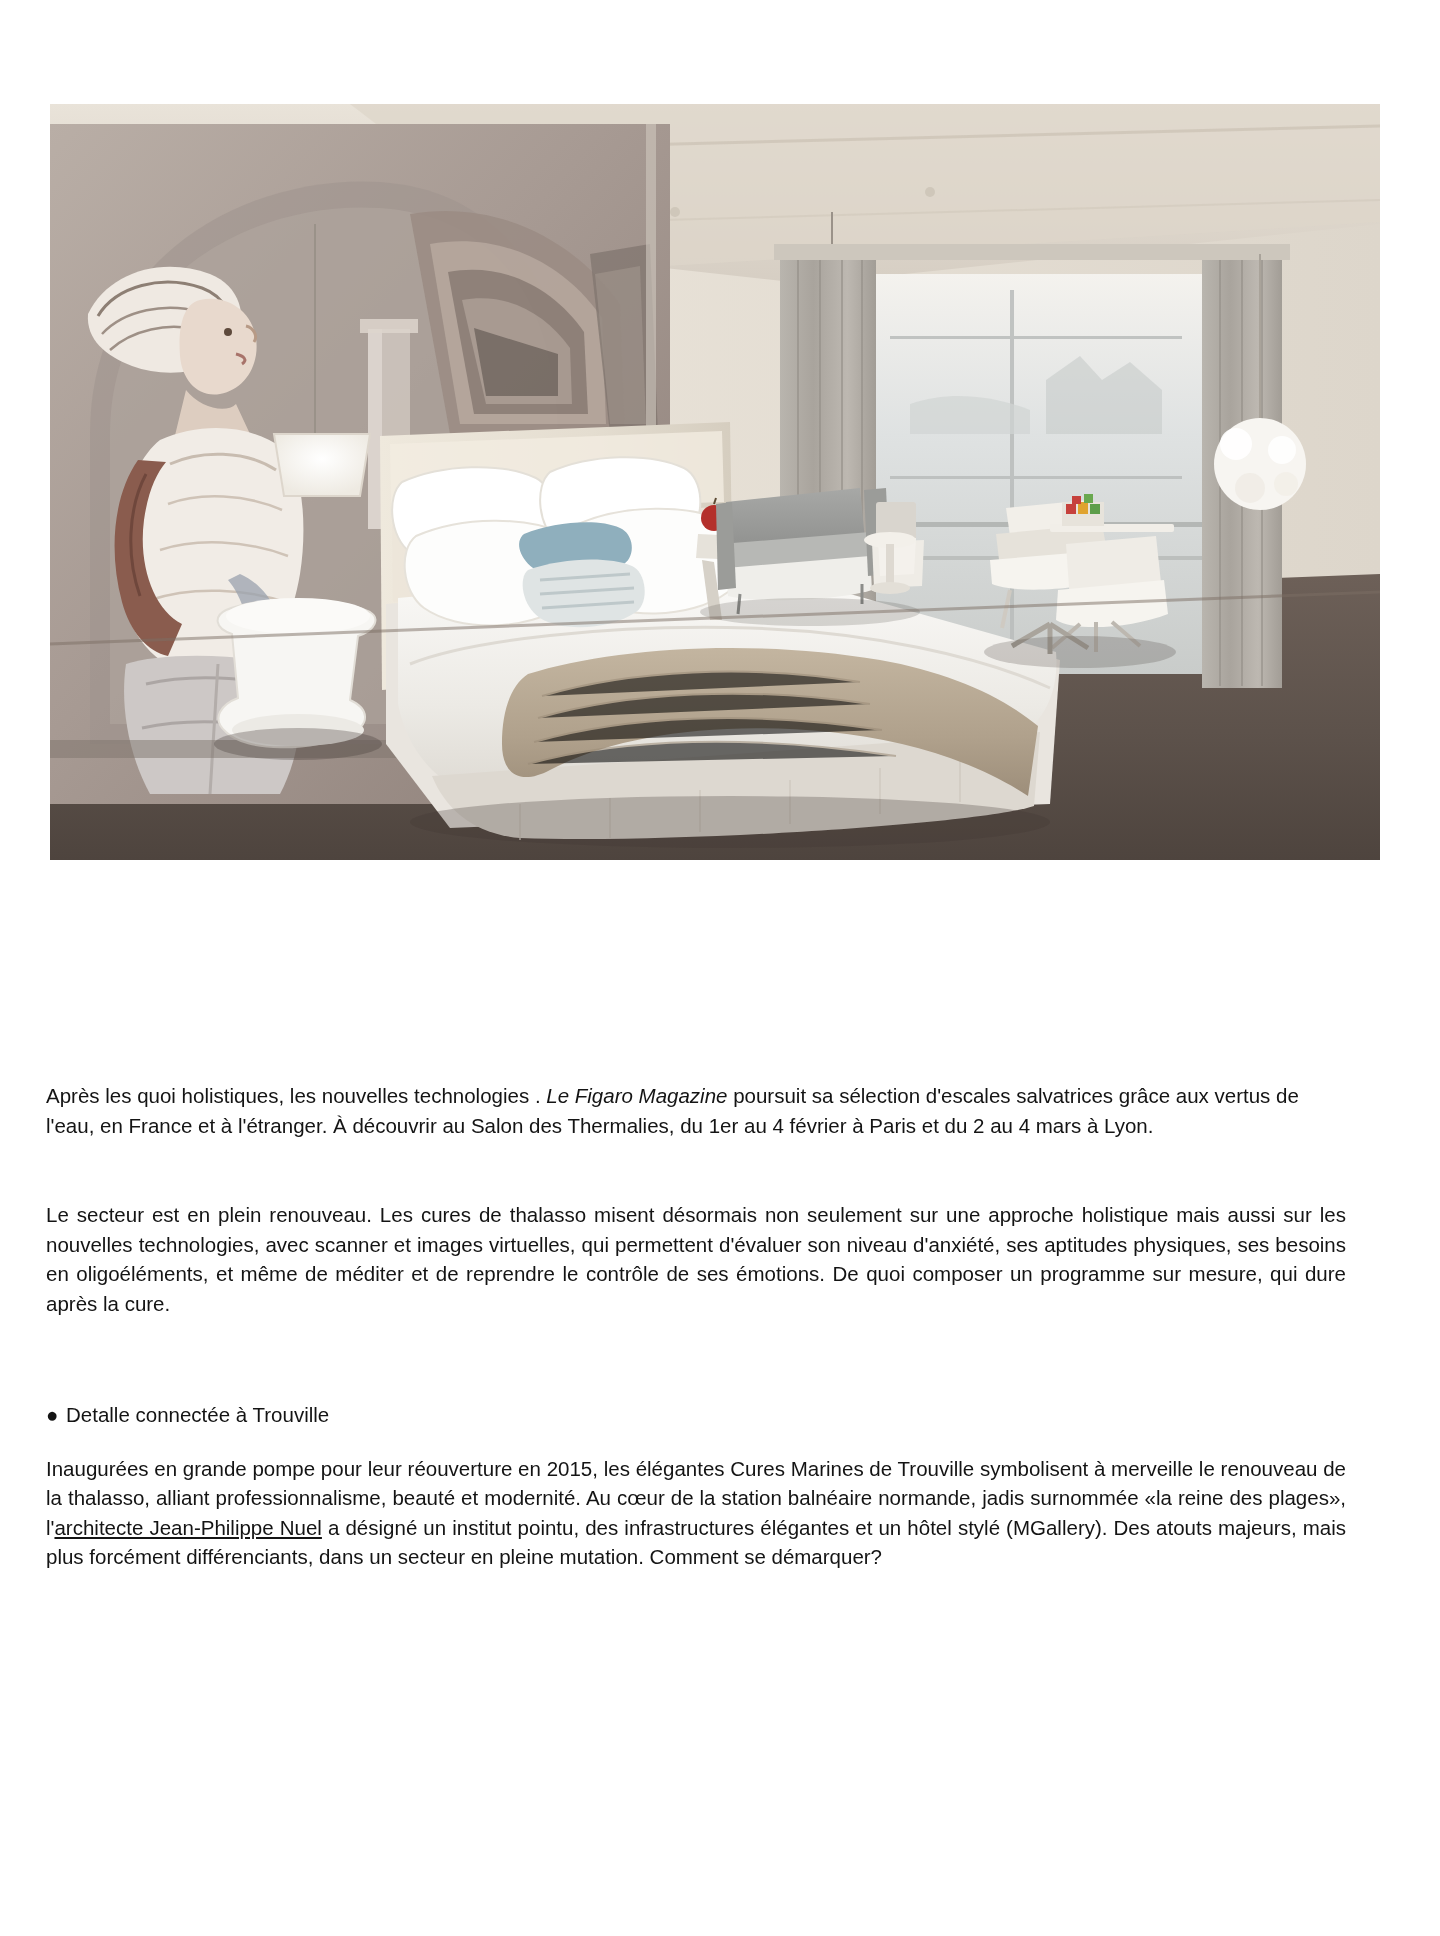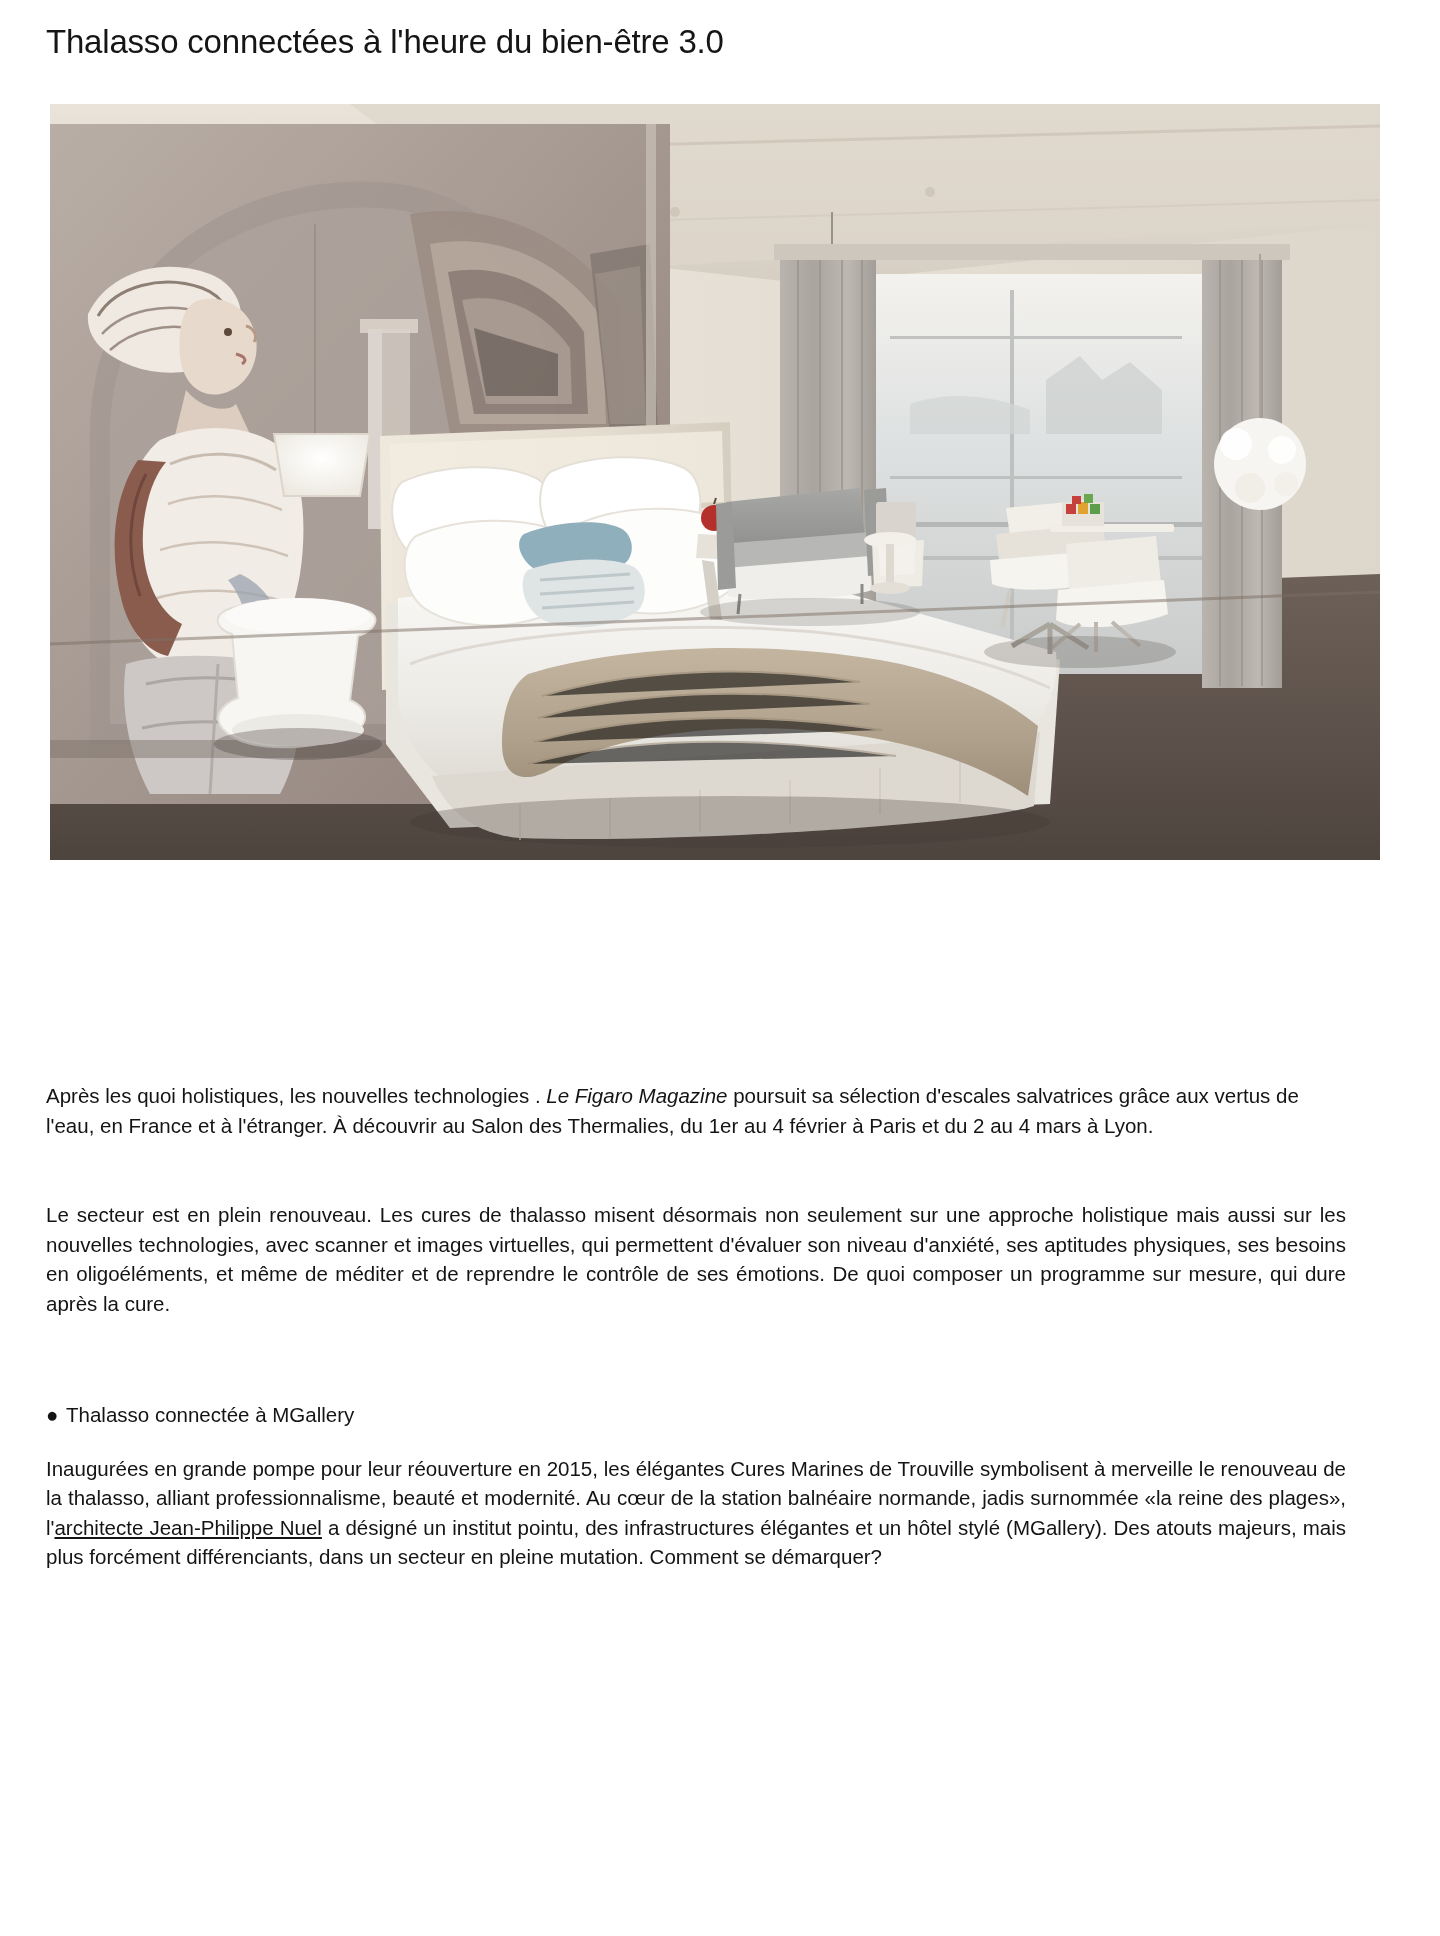--- a/index.html
+++ b/index.html
@@ -108,7 +108,6 @@
 
 <div class="page">
 
-  <h1 class="article-title">Thalasso connectées à l'heure du bien-être 3.0</h1>
 
   <figure class="hero-figure">
     <svg viewBox="0 0 1330 756" preserveAspectRatio="none">

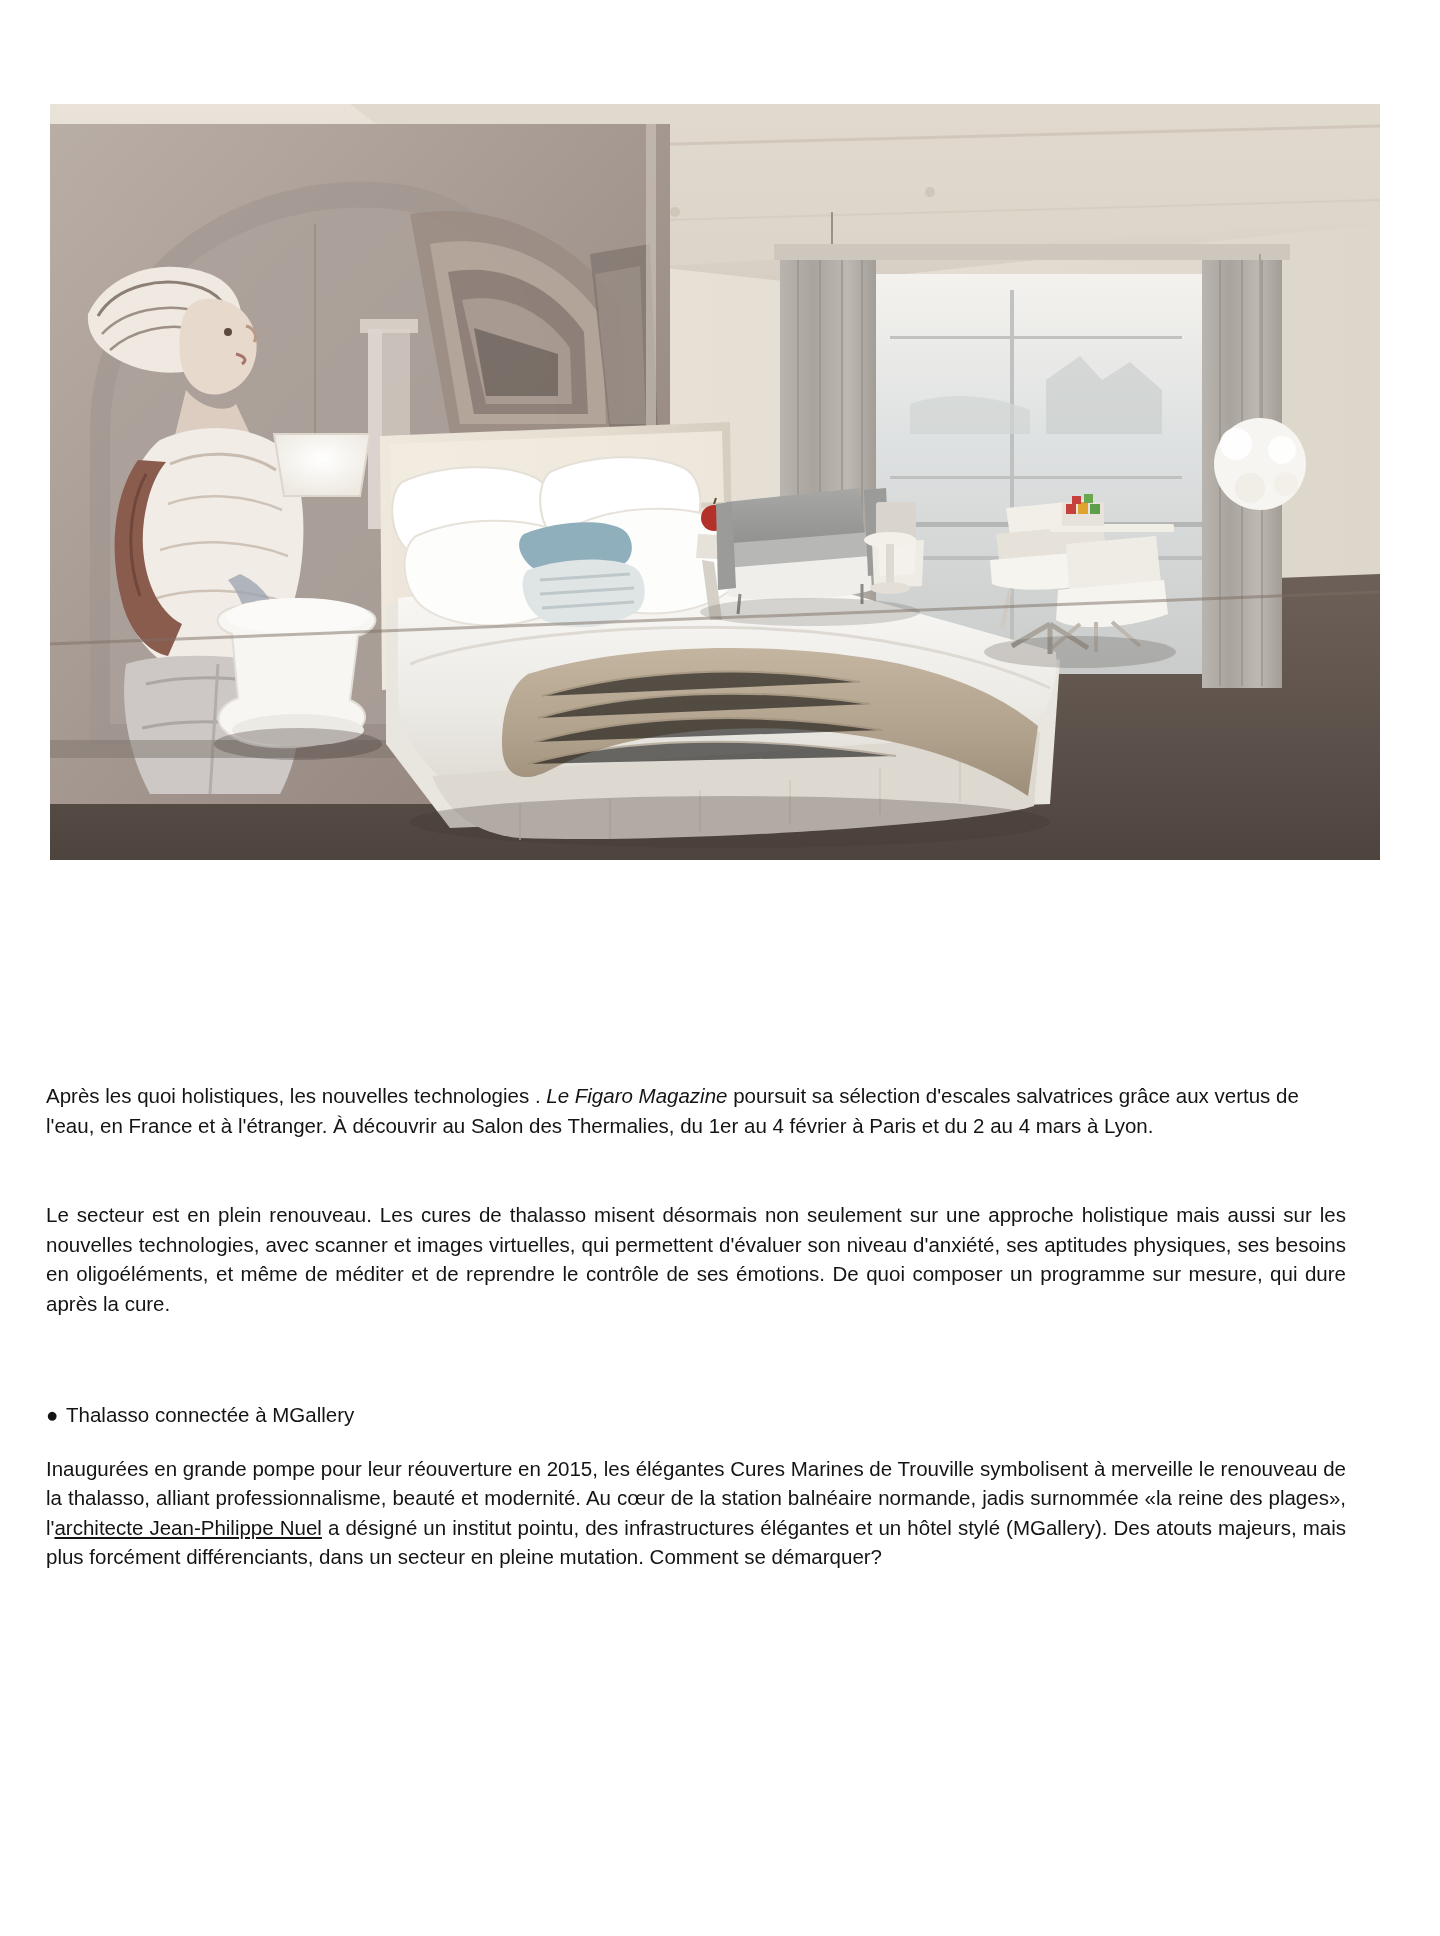--- a/index.html
+++ b/index.html
@@ -395,7 +395,7 @@
 
     <div class="gap-large"></div>
 
-    <div class="bullet-heading"><span class="dot">●</span><span>Thalasso connectée à MGallery</span></div>
+    <div class="bullet-heading"><span class="dot">●</span><span>Detalle connectée à Trouville</span></div>
 
     <p class="para"><span>Inaugurées en grande pompe pour leur réouverture en 2015, les élégantes Cures Marines de Trouville symbolisent à merveille le renouveau de la thalasso, alliant professionnalisme, beauté et modernité. Au cœur de la station balnéaire normande, jadis surnommée «la reine des plages», l'</span><a class="inline-link" href="#">architecte Jean-Philippe Nuel</a><span> a désigné un institut pointu, des infrastructures élégantes et un hôtel stylé (MGallery). Des atouts majeurs, mais plus forcément différenciants, dans un secteur en pleine mutation. Comment se démarquer?</span></p>
 

